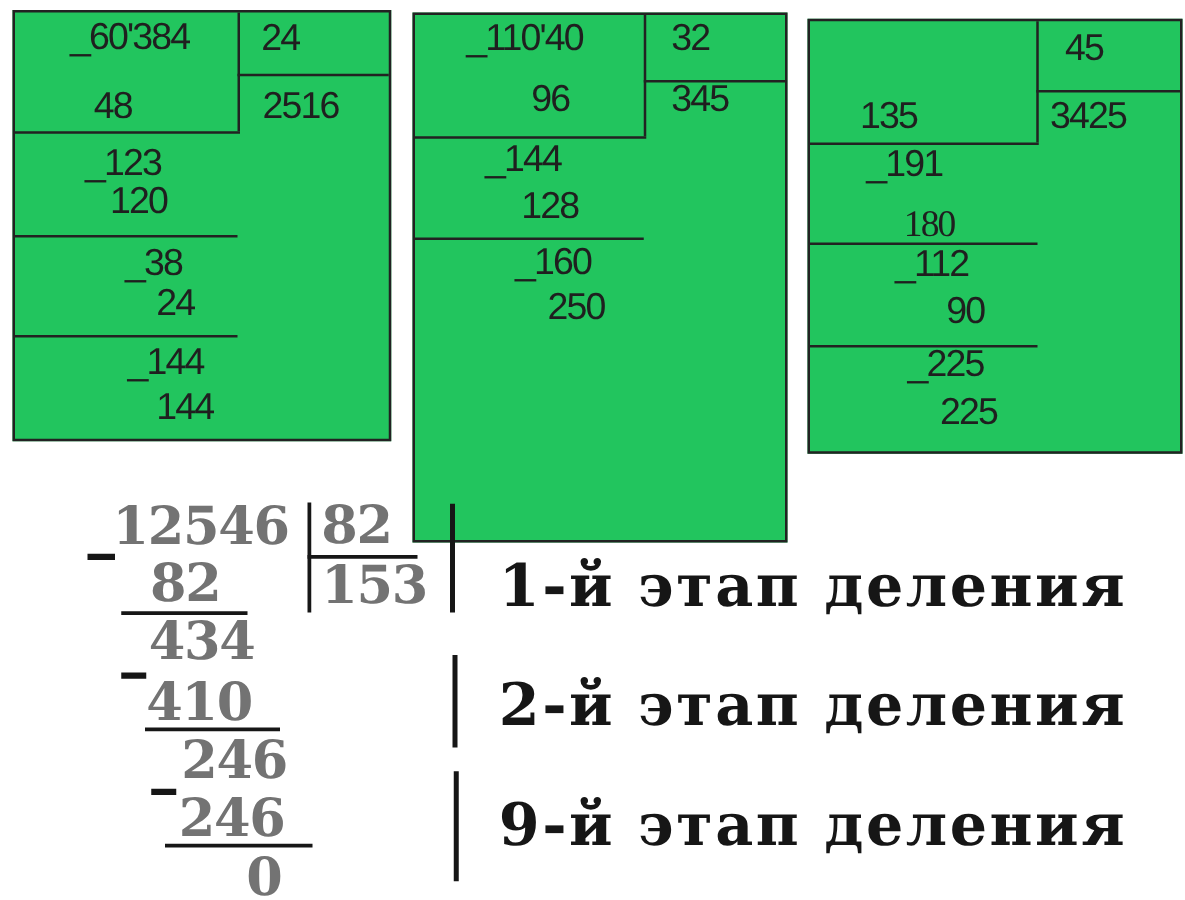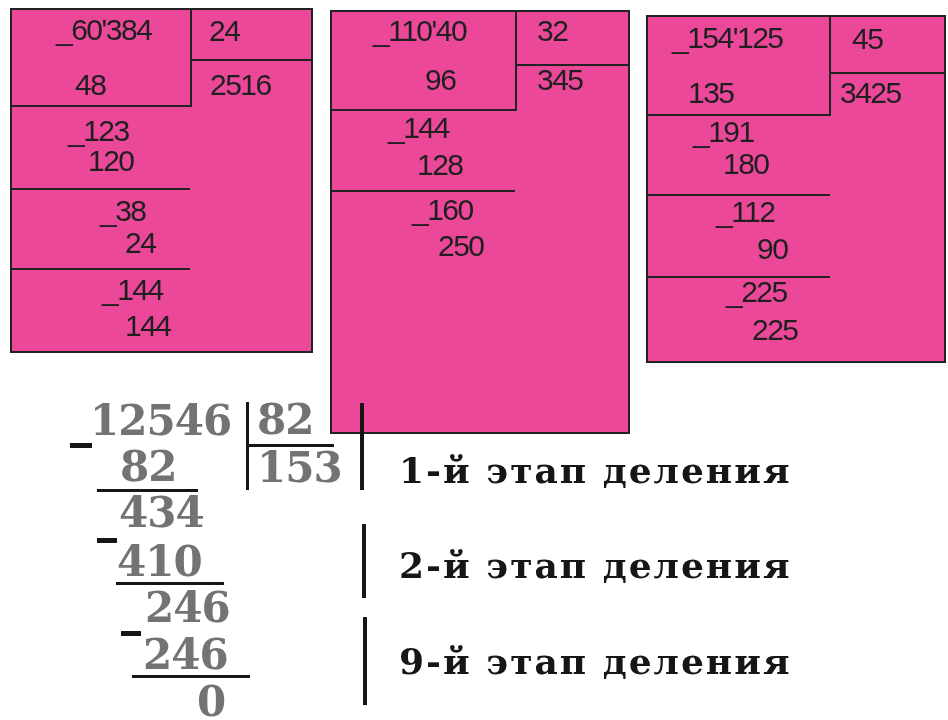--- a/index.html
+++ b/index.html
@@ -14,7 +14,7 @@
   
   .lbl{position:absolute;font-family:"DejaVu Serif","Liberation Serif",serif;font-weight:700;
        font-size:36px;line-height:36px;letter-spacing:2px;white-space:pre;color:#161616;}
-  .dbox{position:absolute;border:2px solid #222;background:#ec4899;box-sizing:border-box;}
+  .dbox{position:absolute;border:2px solid #222;background:#22c55e;box-sizing:border-box;}
   .ln{position:absolute;background:#222;}
   .ln3{position:absolute;background:#161616;}
   .dash{position:absolute;background:#161616;}

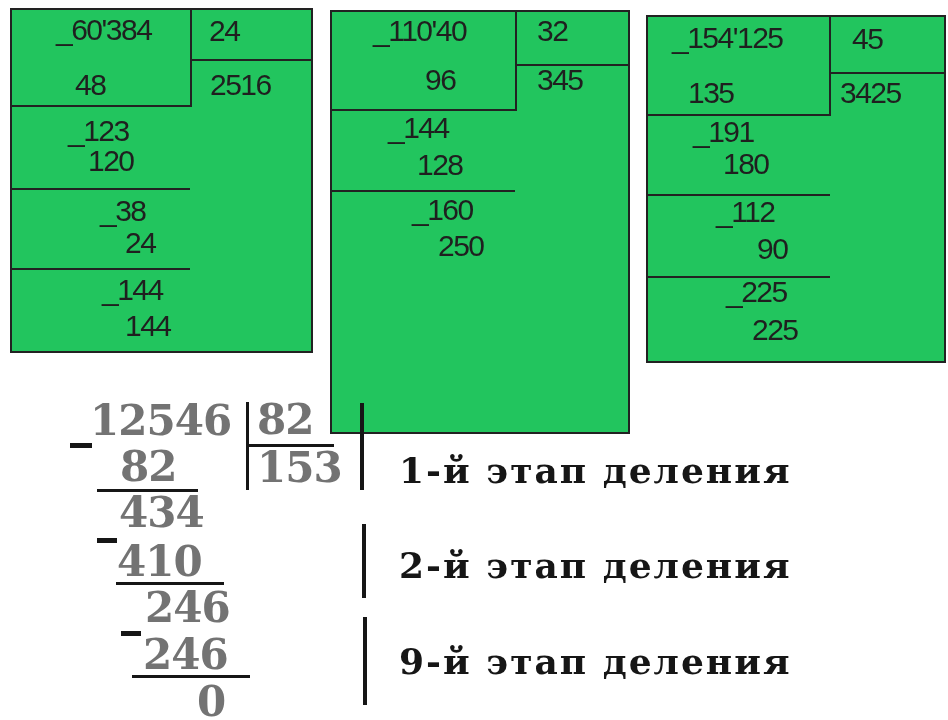--- a/index.html
+++ b/index.html
@@ -67,7 +67,6 @@
     <div class="ln" style="left:0;top:177px;width:182px;height:2px;"></div>
     <div class="ln" style="left:0;top:259px;width:182px;height:2px;"></div>
 
-    <span class="t" style="left:24px;top:6px;">_154'125</span>
     <span class="t" style="left:204px;top:7px;">45</span>
     <span class="t" style="left:40px;top:61px;">135</span>
     <span class="t" style="left:192px;top:61px;">3425</span>

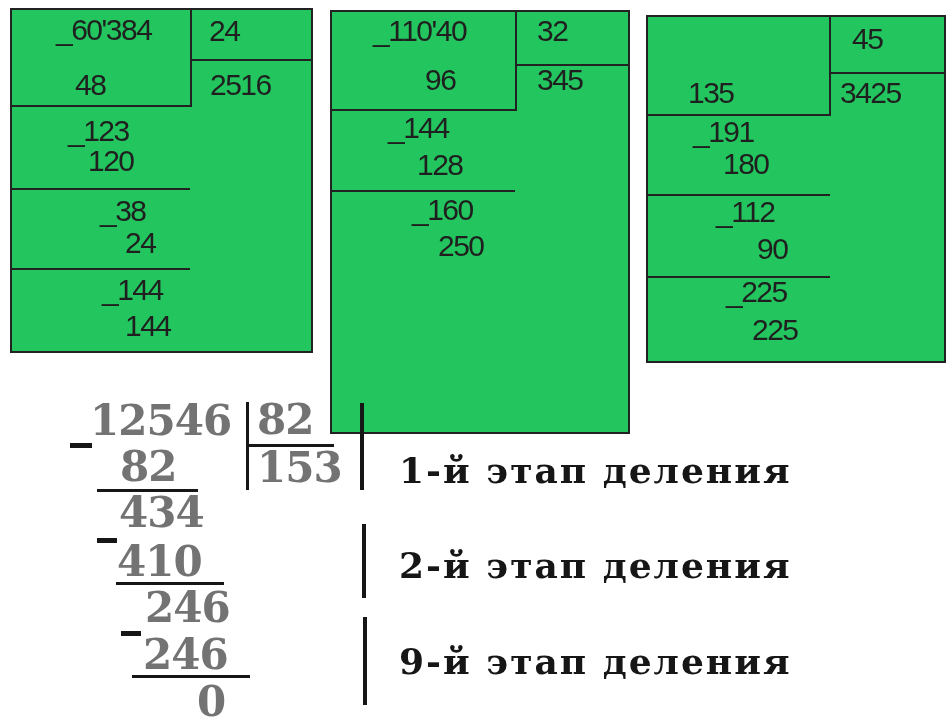--- a/index.html
+++ b/index.html
@@ -71,7 +71,7 @@
     <span class="t" style="left:40px;top:61px;">135</span>
     <span class="t" style="left:192px;top:61px;">3425</span>
     <span class="t" style="left:45px;top:100px;">_191</span>
-    <span class="t" style="left:75px;top:132px;">180</span>
+    <span class="t" style="left:75px;top:148px;font-family:Liberation Serif, serif;">180</span>
     <span class="t" style="left:68px;top:180px;">_112</span>
     <span class="t" style="left:109px;top:217px;">90</span>
     <span class="t" style="left:78px;top:260px;">_225</span>

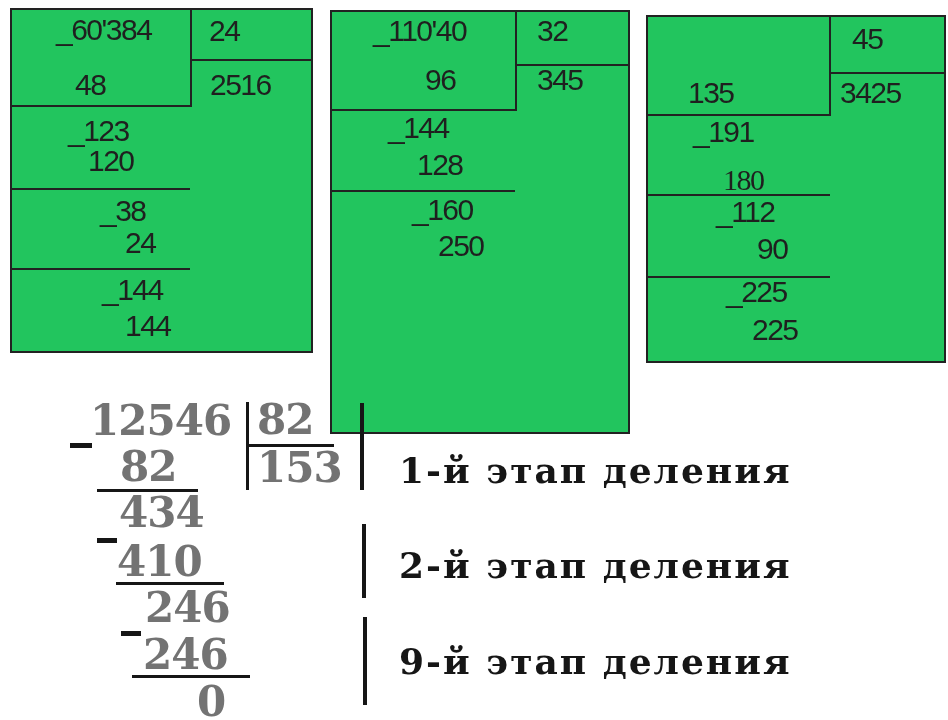--- a/index.html
+++ b/index.html
@@ -13,7 +13,7 @@
       font-size:42px;line-height:41px;letter-spacing:-1px;white-space:pre;color:#737373;}
   
   .lbl{position:absolute;font-family:"DejaVu Serif","Liberation Serif",serif;font-weight:700;
-       font-size:36px;line-height:36px;letter-spacing:2px;white-space:pre;color:#161616;}
+       font-size:47px;line-height:36px;letter-spacing:2px;white-space:pre;color:#161616;}
   .dbox{position:absolute;border:2px solid #222;background:#22c55e;box-sizing:border-box;}
   .ln{position:absolute;background:#222;}
   .ln3{position:absolute;background:#161616;}

